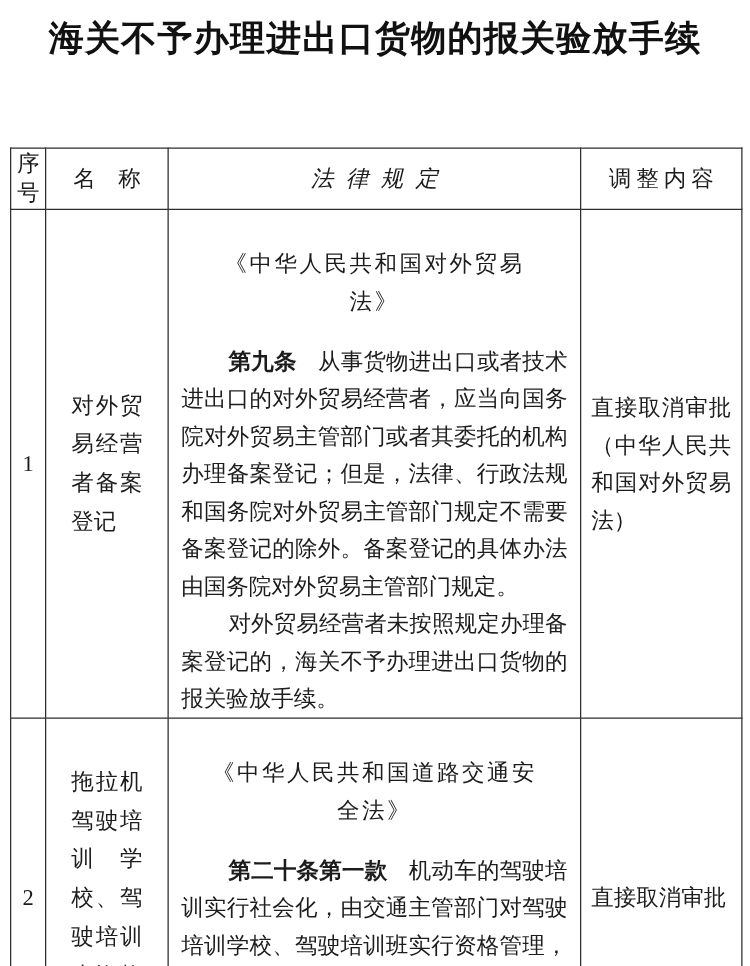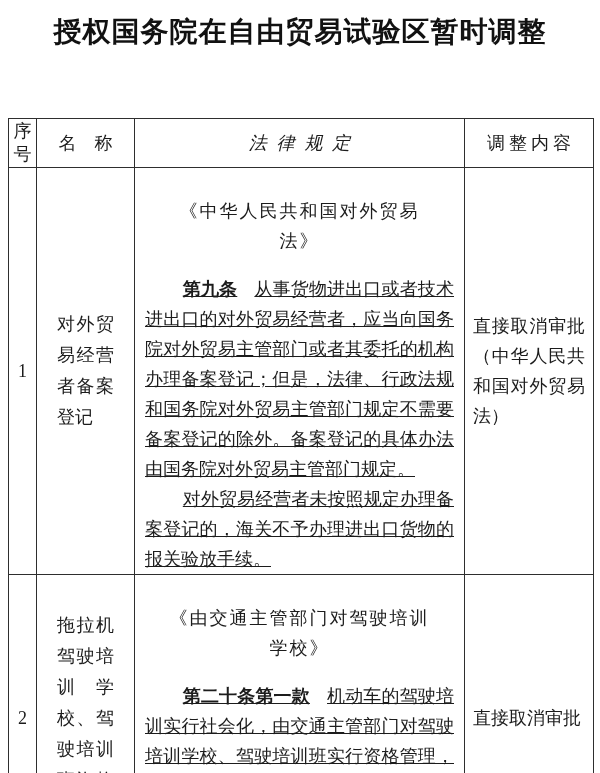--- a/index.html
+++ b/index.html
@@ -102,7 +102,7 @@
 <body>
 
 <div class="doc-title">
-  <div>授权国务院在自由贸易试验区暂时调整</div>
+  <div>海关不予办理进出口货物的报关验放手续</div>
 </div>
 
 <table class="catalog">

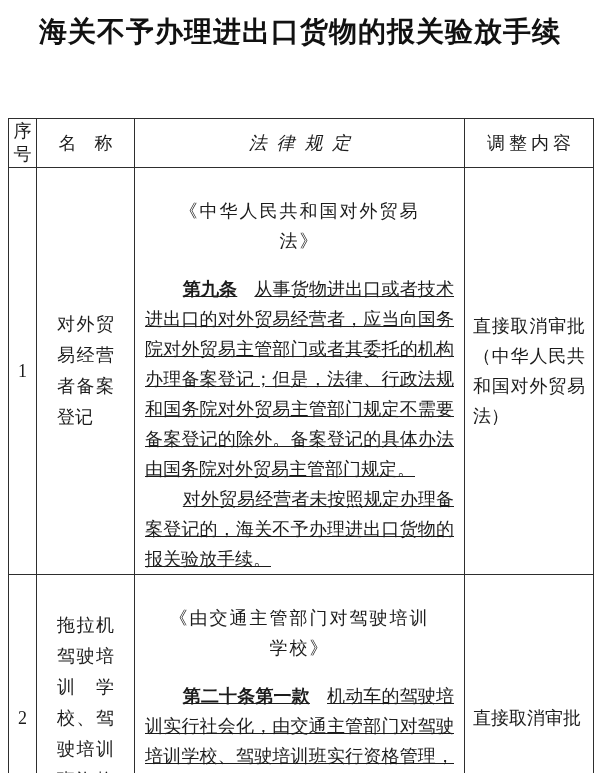--- a/index.html
+++ b/index.html
@@ -89,7 +89,6 @@
     text-align: justify;
     text-indent: 2.1em;
     word-break: break-all;
-    text-decoration: underline;
   }
   .para-lead {
     font-weight: 700;

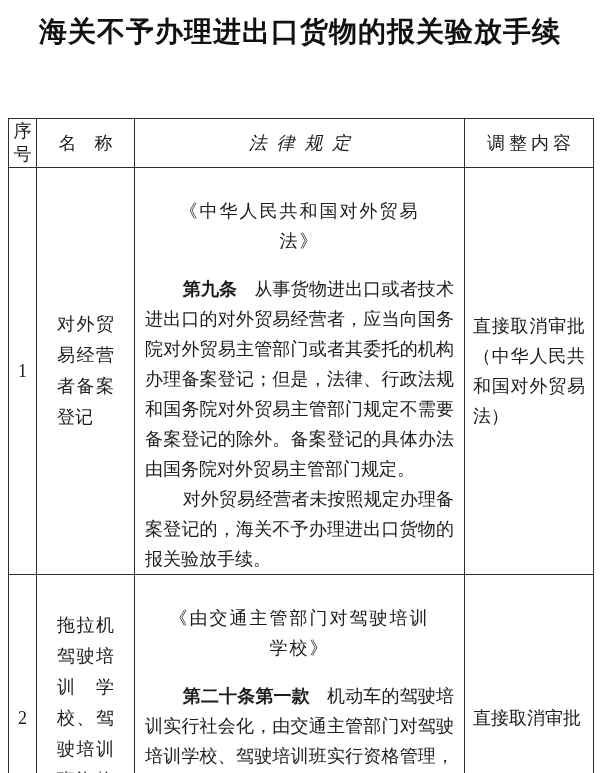--- a/index.html
+++ b/index.html
@@ -138,7 +138,7 @@
       <td class="no-cell">2</td>
       <td class="name-cell">拖拉机驾驶培训学校、驾驶培训班资格认定</td>
       <td class="law-cell">
-        <p class="law-title">《由交通主管部门对驾驶培训学校》</p>
+        <p class="law-title">《中华人民共和国道路交通安全法》</p>
         <p class="law-para">
           <b class="para-lead">第二十条第一款</b><span>机动车的驾驶培训实行社会化，由交通主管部门对驾驶培训学校、驾驶培训班实行资格管理，其中专门的拖拉机驾驶培训学校、驾驶培训班由农业（农业机械）主管部门实行资格管理。</span>
         </p>

